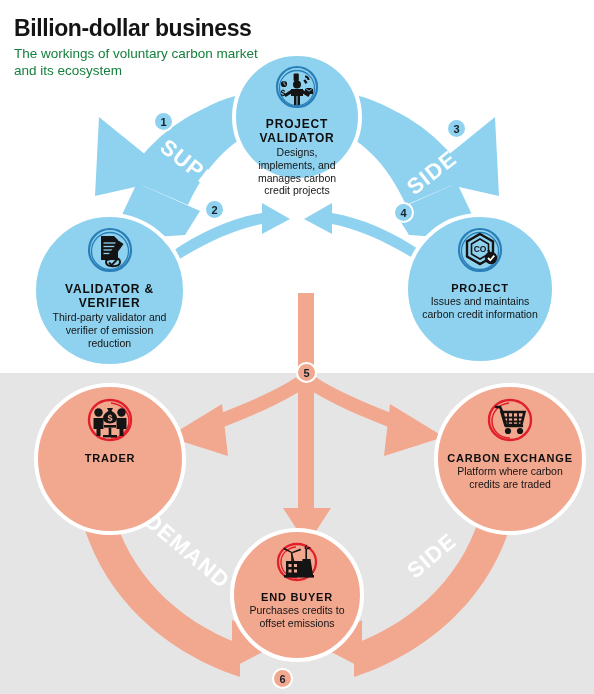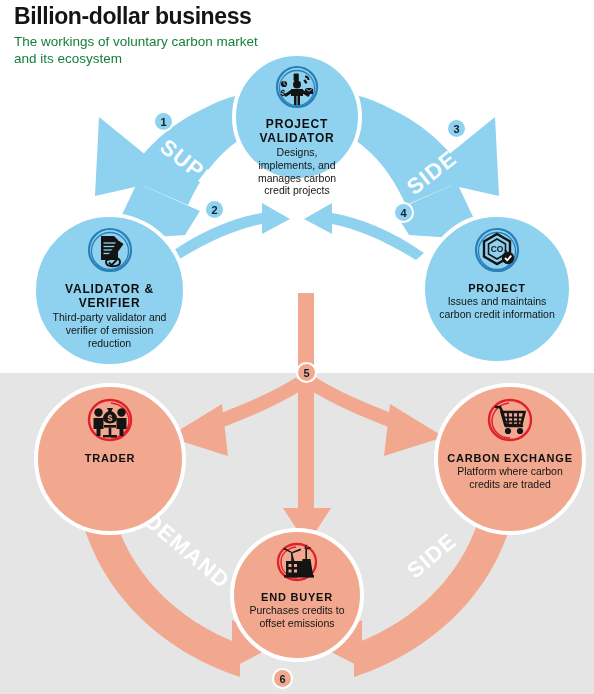--- a/index.html
+++ b/index.html
@@ -14,7 +14,7 @@
   #svg-layer{z-index:1;}
   #node-layer{z-index:3;}
   #badge-layer{z-index:4;}
-  #header{position:absolute;left:0;top:0;z-index:5;padding:4px 0 0 14px;}
+  #header{position:absolute;left:0;top:0;z-index:5;padding:16px 0 0 14px;}
   .title{
     font-size:23px;font-weight:bold;color:#141414;
     letter-spacing:-0.4px;margin:0 0 5px 0;line-height:1.05;

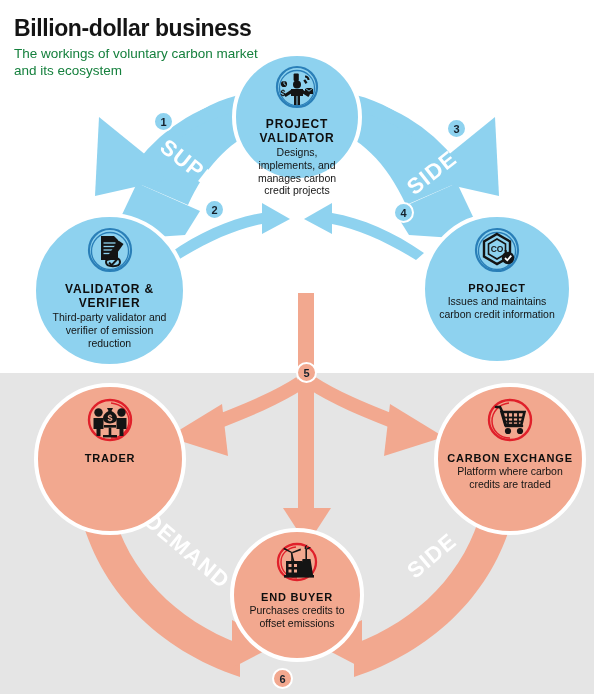--- a/index.html
+++ b/index.html
@@ -202,7 +202,7 @@
       <div class="node-desc">Third-party validator and verifier of emission reduction</div>
     </div>
 
-    <div class="node blue" style="left:421px;top:213px;width:152px;height:152px;">
+    <div class="node blue" style="left:404px;top:213px;width:152px;height:152px;">
       <div class="node-icon">
         <svg width="56" height="52" viewBox="0 0 56 52">
           <circle cx="28" cy="24" r="21" fill="none" stroke="#2a7fb8" stroke-width="2.2"></circle>

